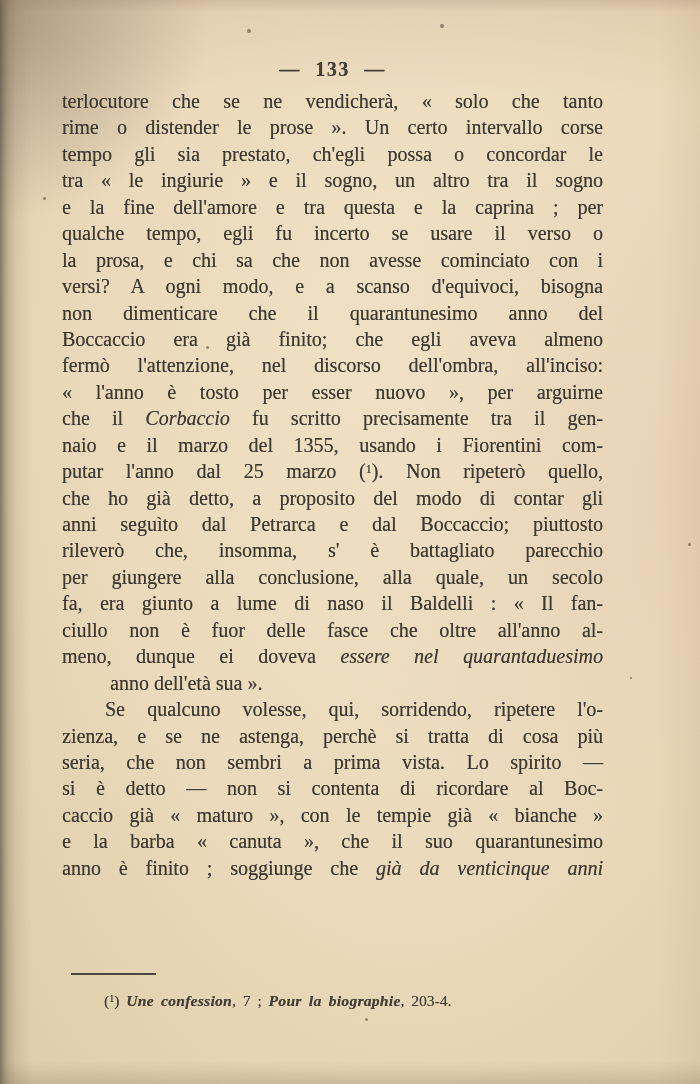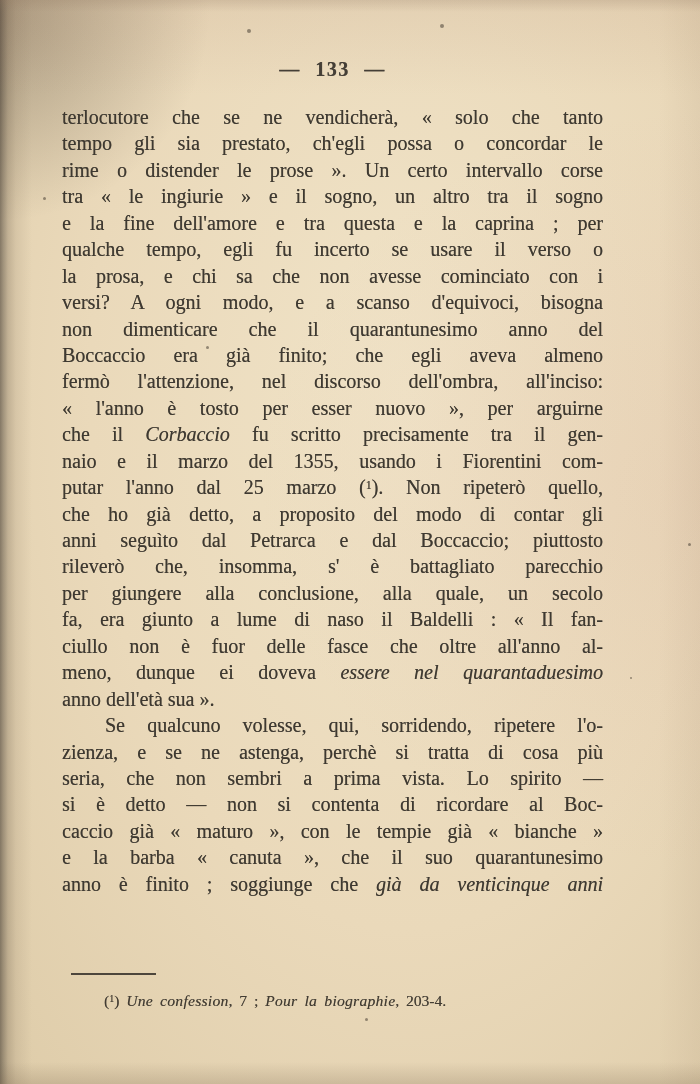--- a/index.html
+++ b/index.html
@@ -46,7 +46,7 @@
 
   .body-text {
     position: absolute;
-    left: 62px; top: 104px; width: 541px;
+    left: 62px; top: 88px; width: 541px;
     font-size: 20px;
     line-height: 26.45px;
     color: #3e3931;

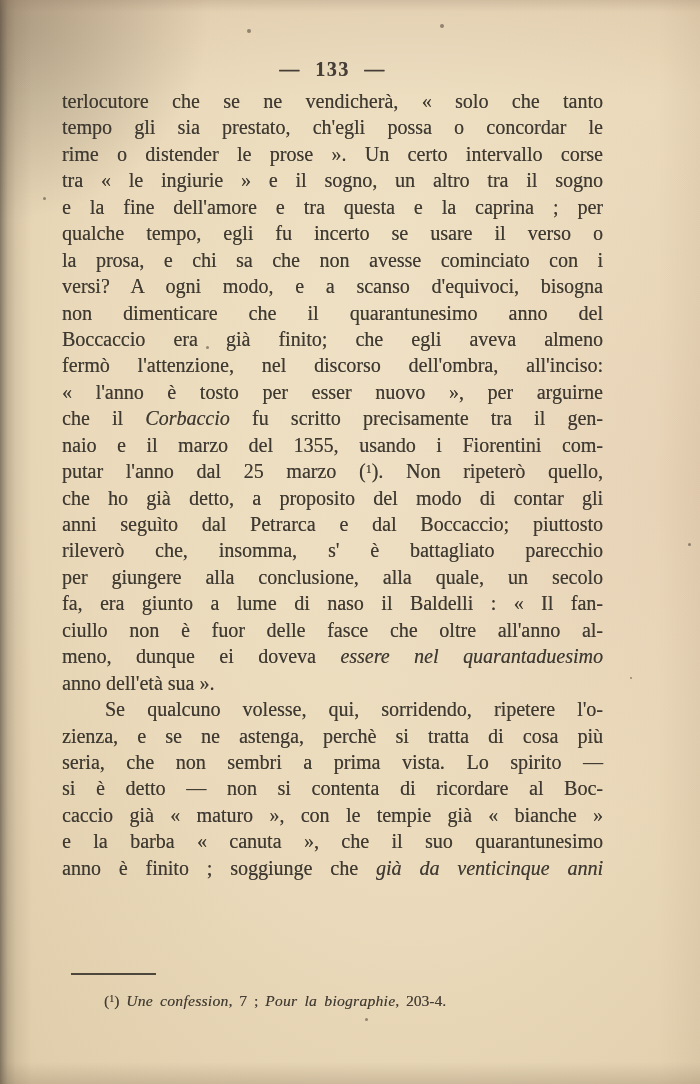--- a/index.html
+++ b/index.html
@@ -102,8 +102,8 @@
 
   <div class="body-text">
       <div class="line"><span>terlocutore che se ne vendicherà, « solo che tanto</span></div>
+      <div class="line"><span>rime o distender le prose ». Un certo intervallo corse</span></div>
       <div class="line"><span>tempo gli sia prestato, ch'egli possa o concordar le</span></div>
-      <div class="line"><span>rime o distender le prose ». Un certo intervallo corse</span></div>
       <div class="line"><span>tra « le ingiurie » e il sogno, un altro tra il sogno</span></div>
       <div class="line"><span>e la fine dell'amore e tra questa e la caprina ; per</span></div>
       <div class="line"><span>qualche tempo, egli fu incerto se usare il verso o</span></div>

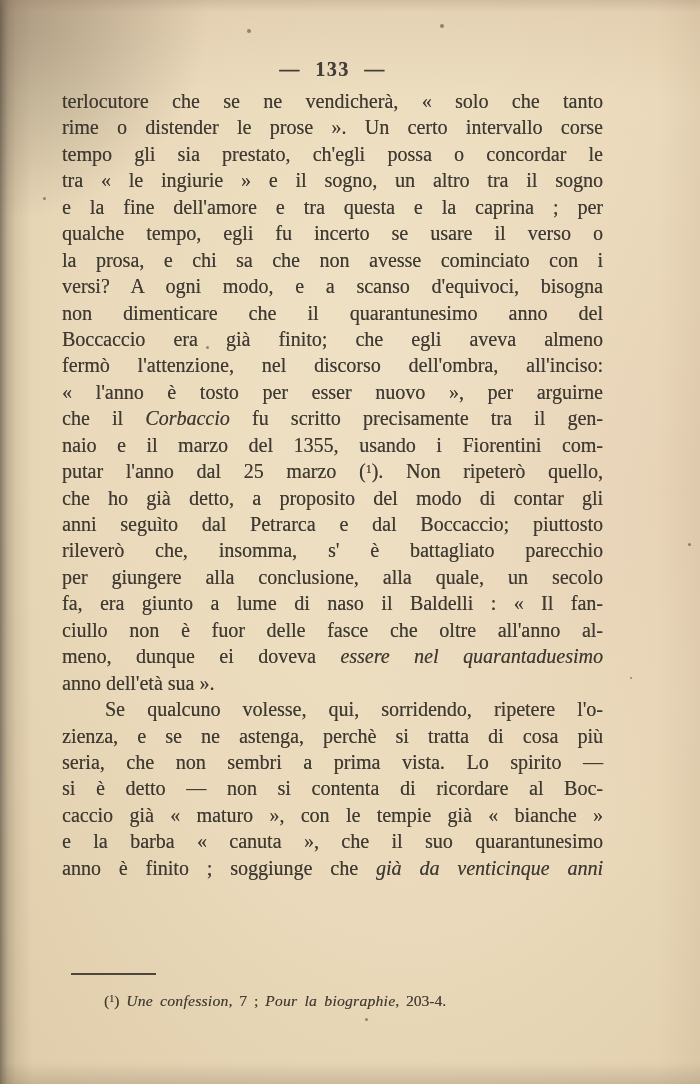--- a/index.html
+++ b/index.html
@@ -59,7 +59,7 @@
     text-align-last: justify;
     white-space: nowrap; 
   }
-  .line.no-just { text-align-last: left; }
+  .line.no-just { text-align-last: left; margin-left: 48px; }
   .line.indent { text-indent: 43px; }
   .line i { }
   .line sup, .footnote sup {

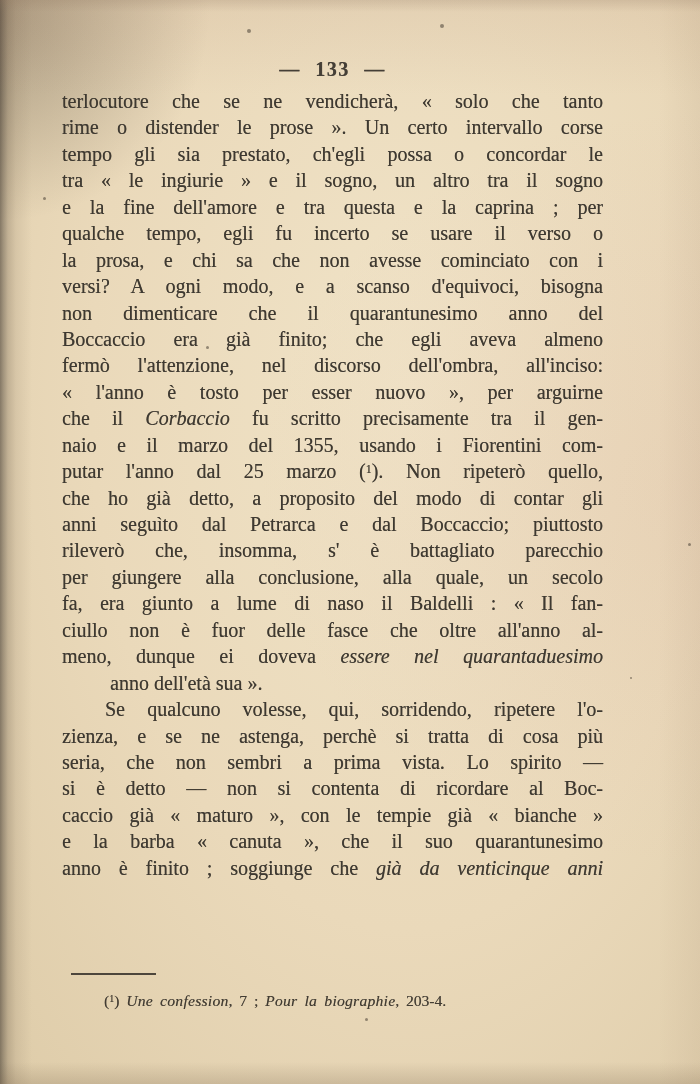--- a/index.html
+++ b/index.html
@@ -85,7 +85,7 @@
     text-shadow: 0.2px 0.2px 0.5px rgba(62,57,47,0.6);
     word-spacing: 3px;
   }
-  .footnote i { font-style: italic; font-weight: normal; letter-spacing: 0.3px; }
+  .footnote i { font-style: italic; font-weight: bold; letter-spacing: 0.3px; }
   .footnote sup { font-size: 10px; vertical-align: 4px; }
 
   .speck {

